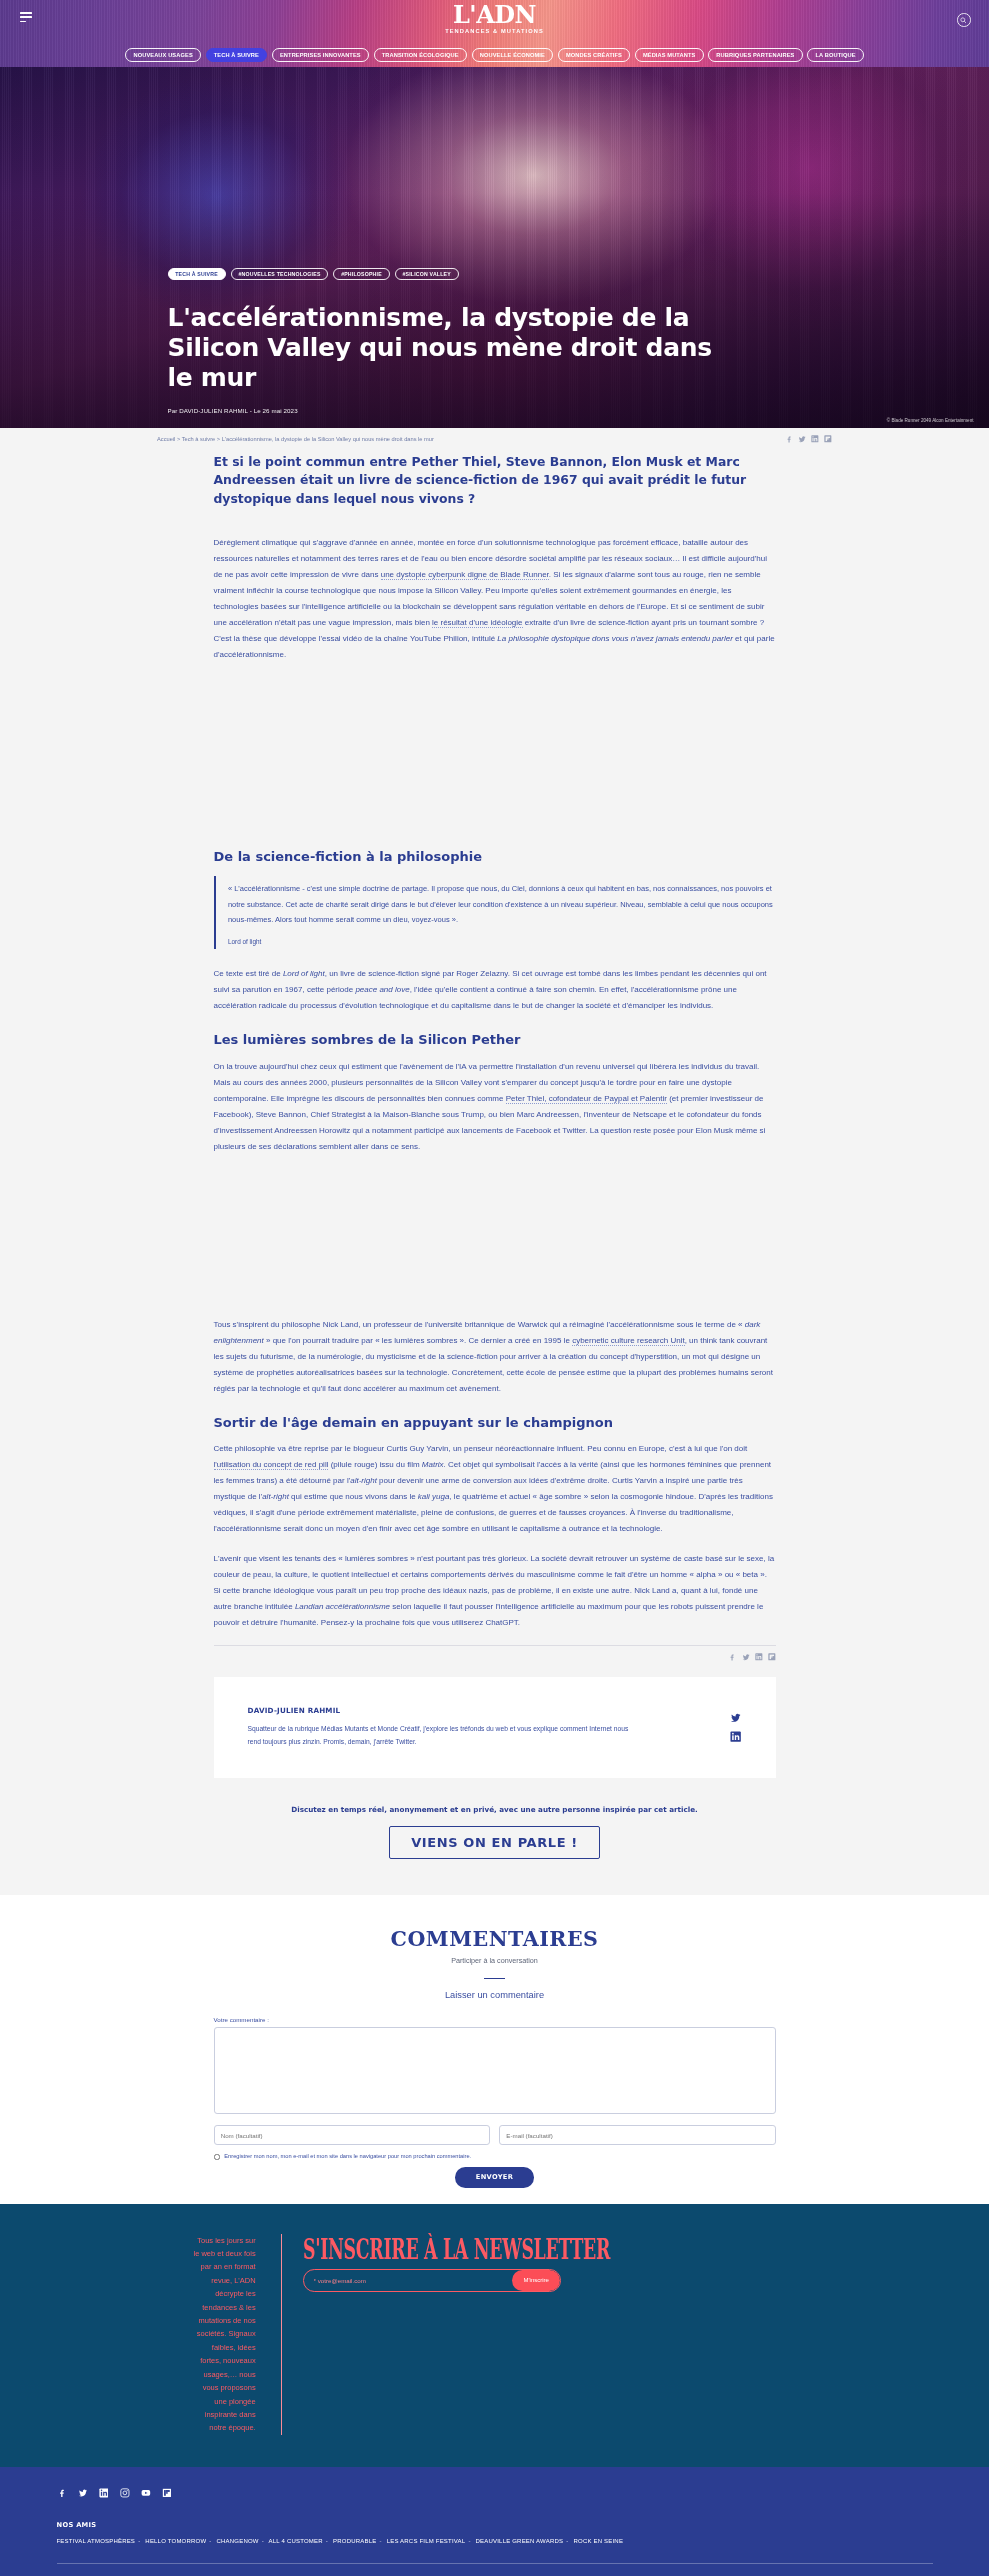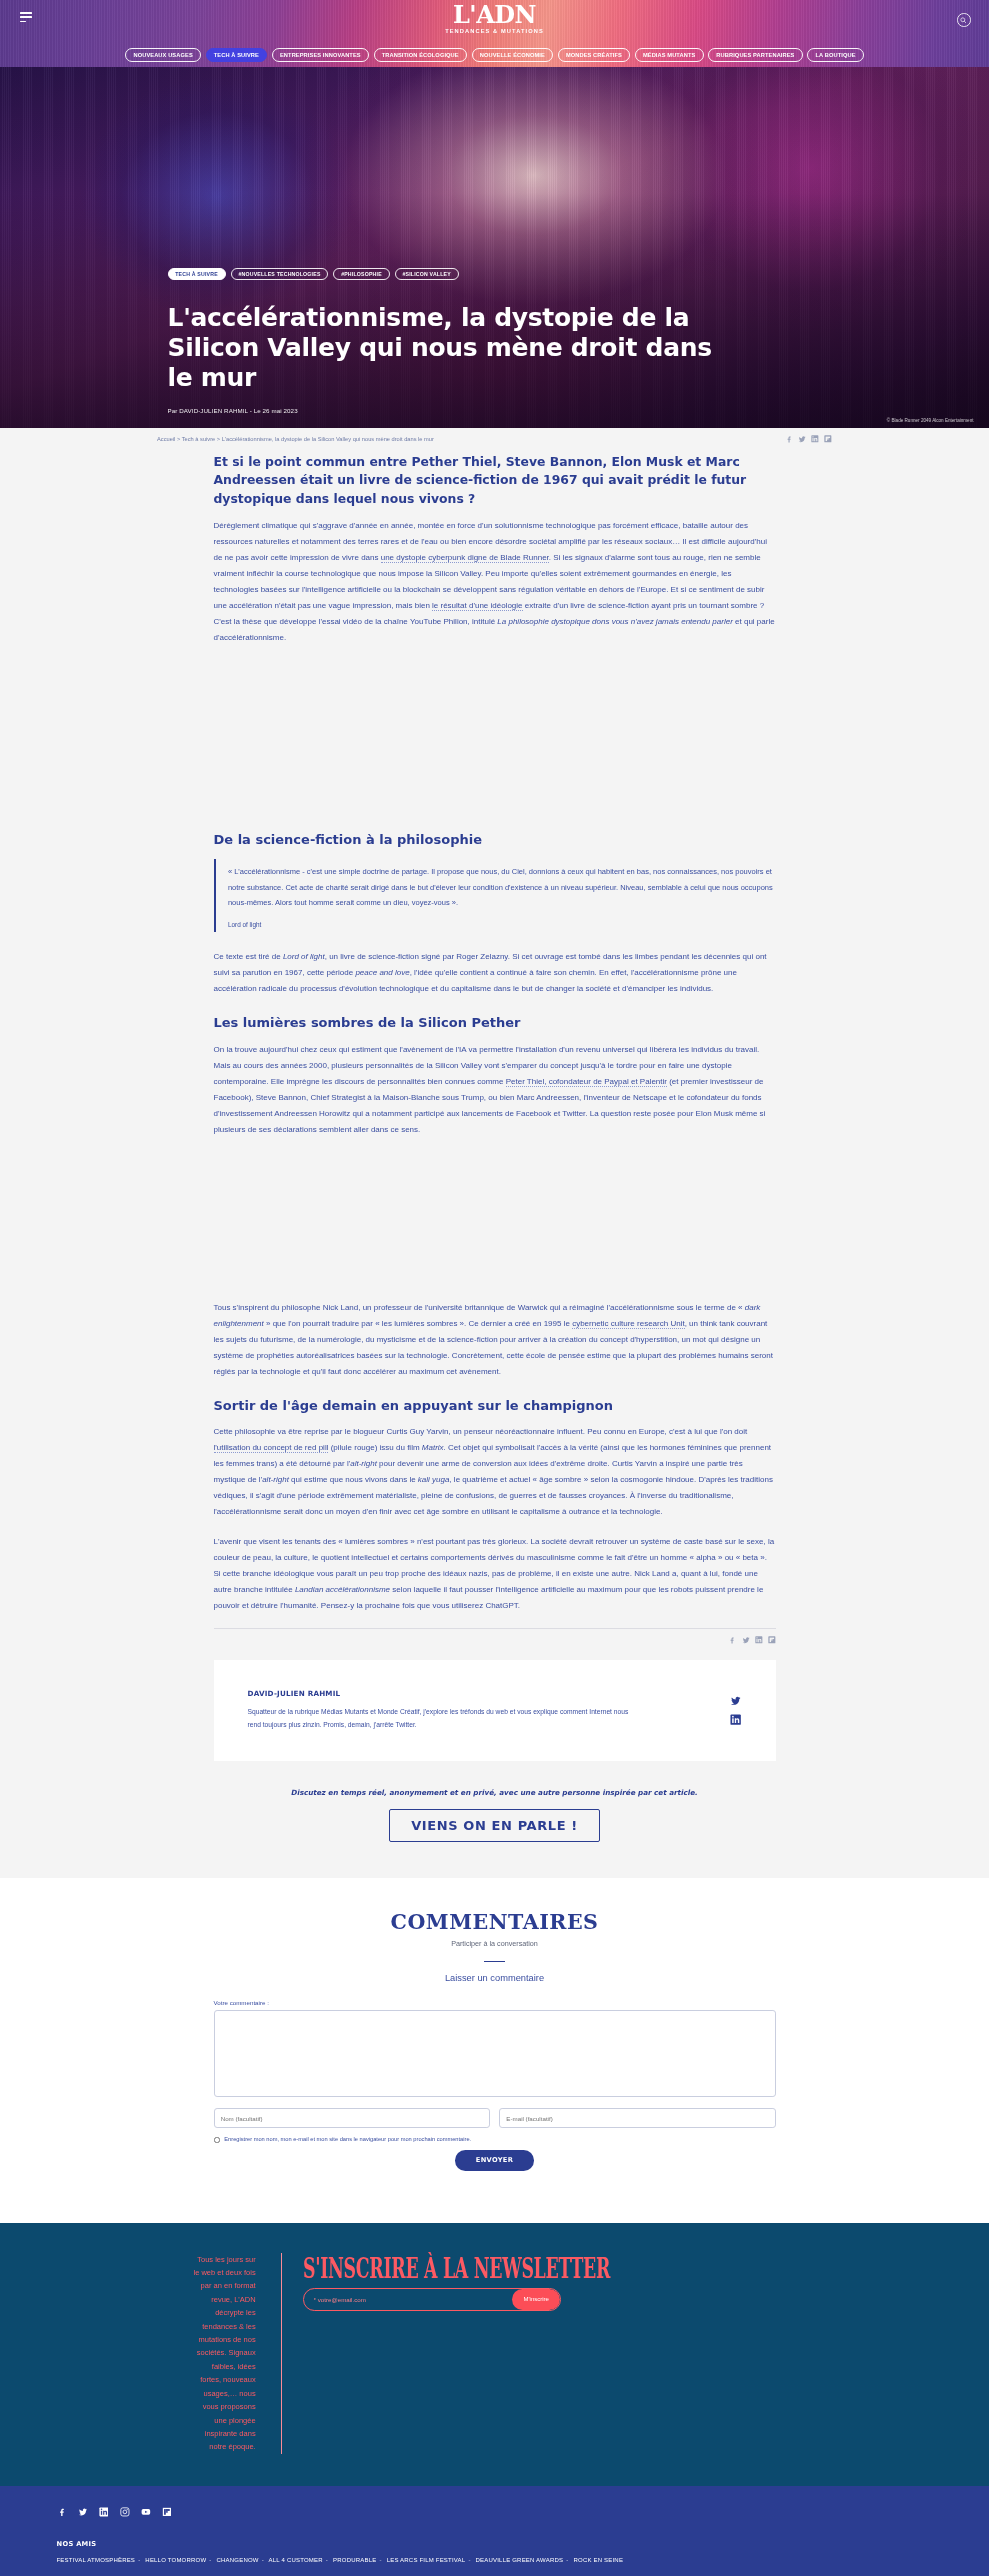--- a/index.html
+++ b/index.html
@@ -153,7 +153,7 @@
   .chapo {
     font-family:"DejaVu Sans", sans-serif;
     font-weight:700; font-size: 12.4px; line-height: 18.5px;
-    color:#2b3d91; margin-bottom: 10px;
+    color:#2b3d91; margin-bottom: 27px;
   }
   .article p {
     font-size: 8px; line-height: 16px; color:#3a4ea0;

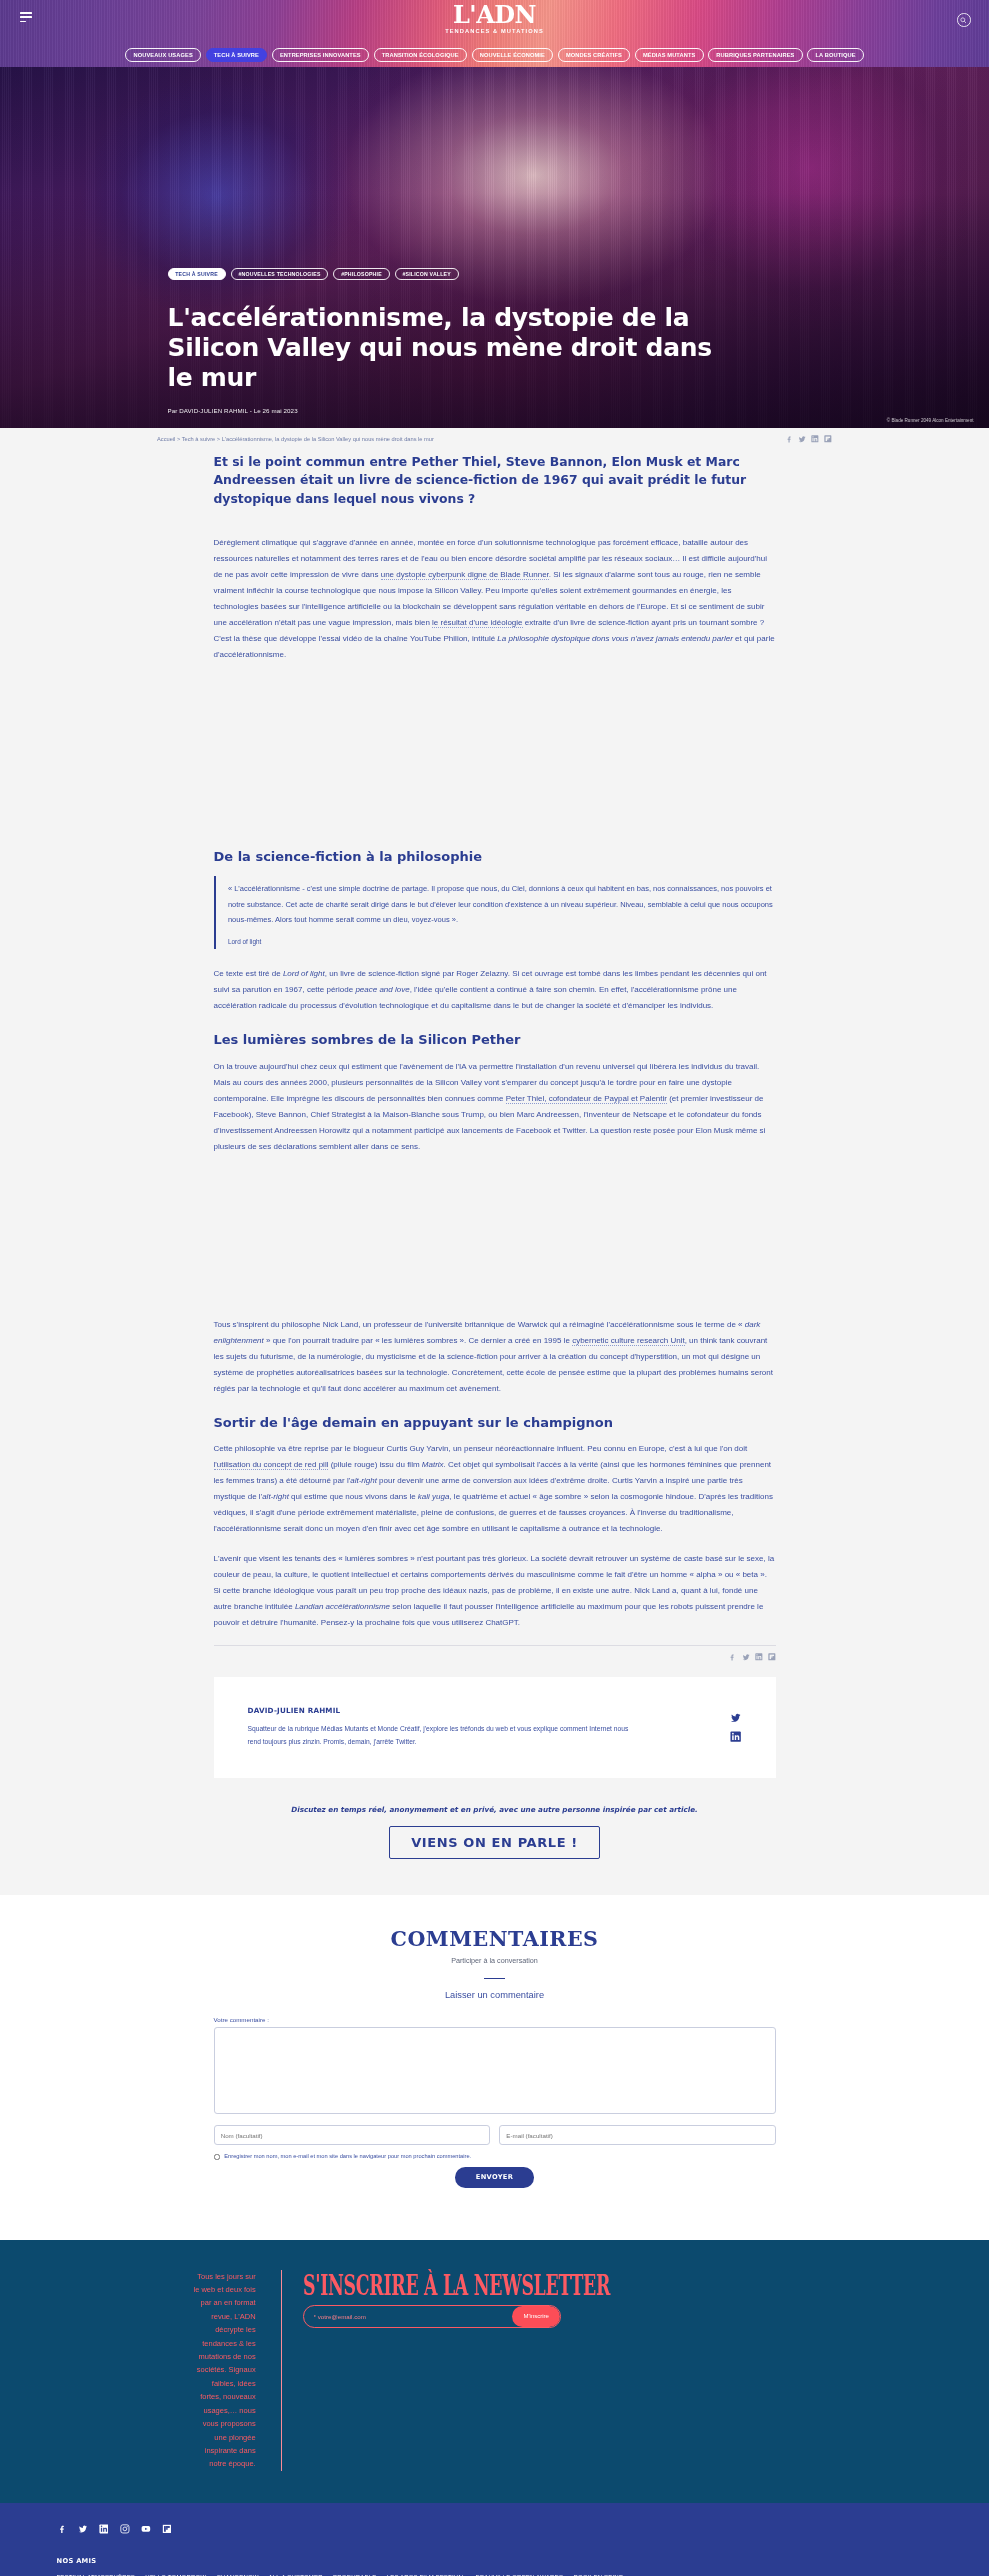--- a/index.html
+++ b/index.html
@@ -204,7 +204,7 @@
   .cta-zone { width:562px; margin: 27px auto 0; text-align:center; padding-bottom: 30px;}
   .cta-text {
     font-family:"DejaVu Sans", sans-serif;
-    font-weight:700; font-size:7.2px; color:#2b3d91; margin-bottom: 12.4px; font-style: italic;
+    font-weight:700; font-size:7.2px; color:#2b3d91; margin-bottom: 12.4px;
   }
   .cta-btn {
     display:inline-block; border:0.8px solid #2b3d91; border-radius: 2px;

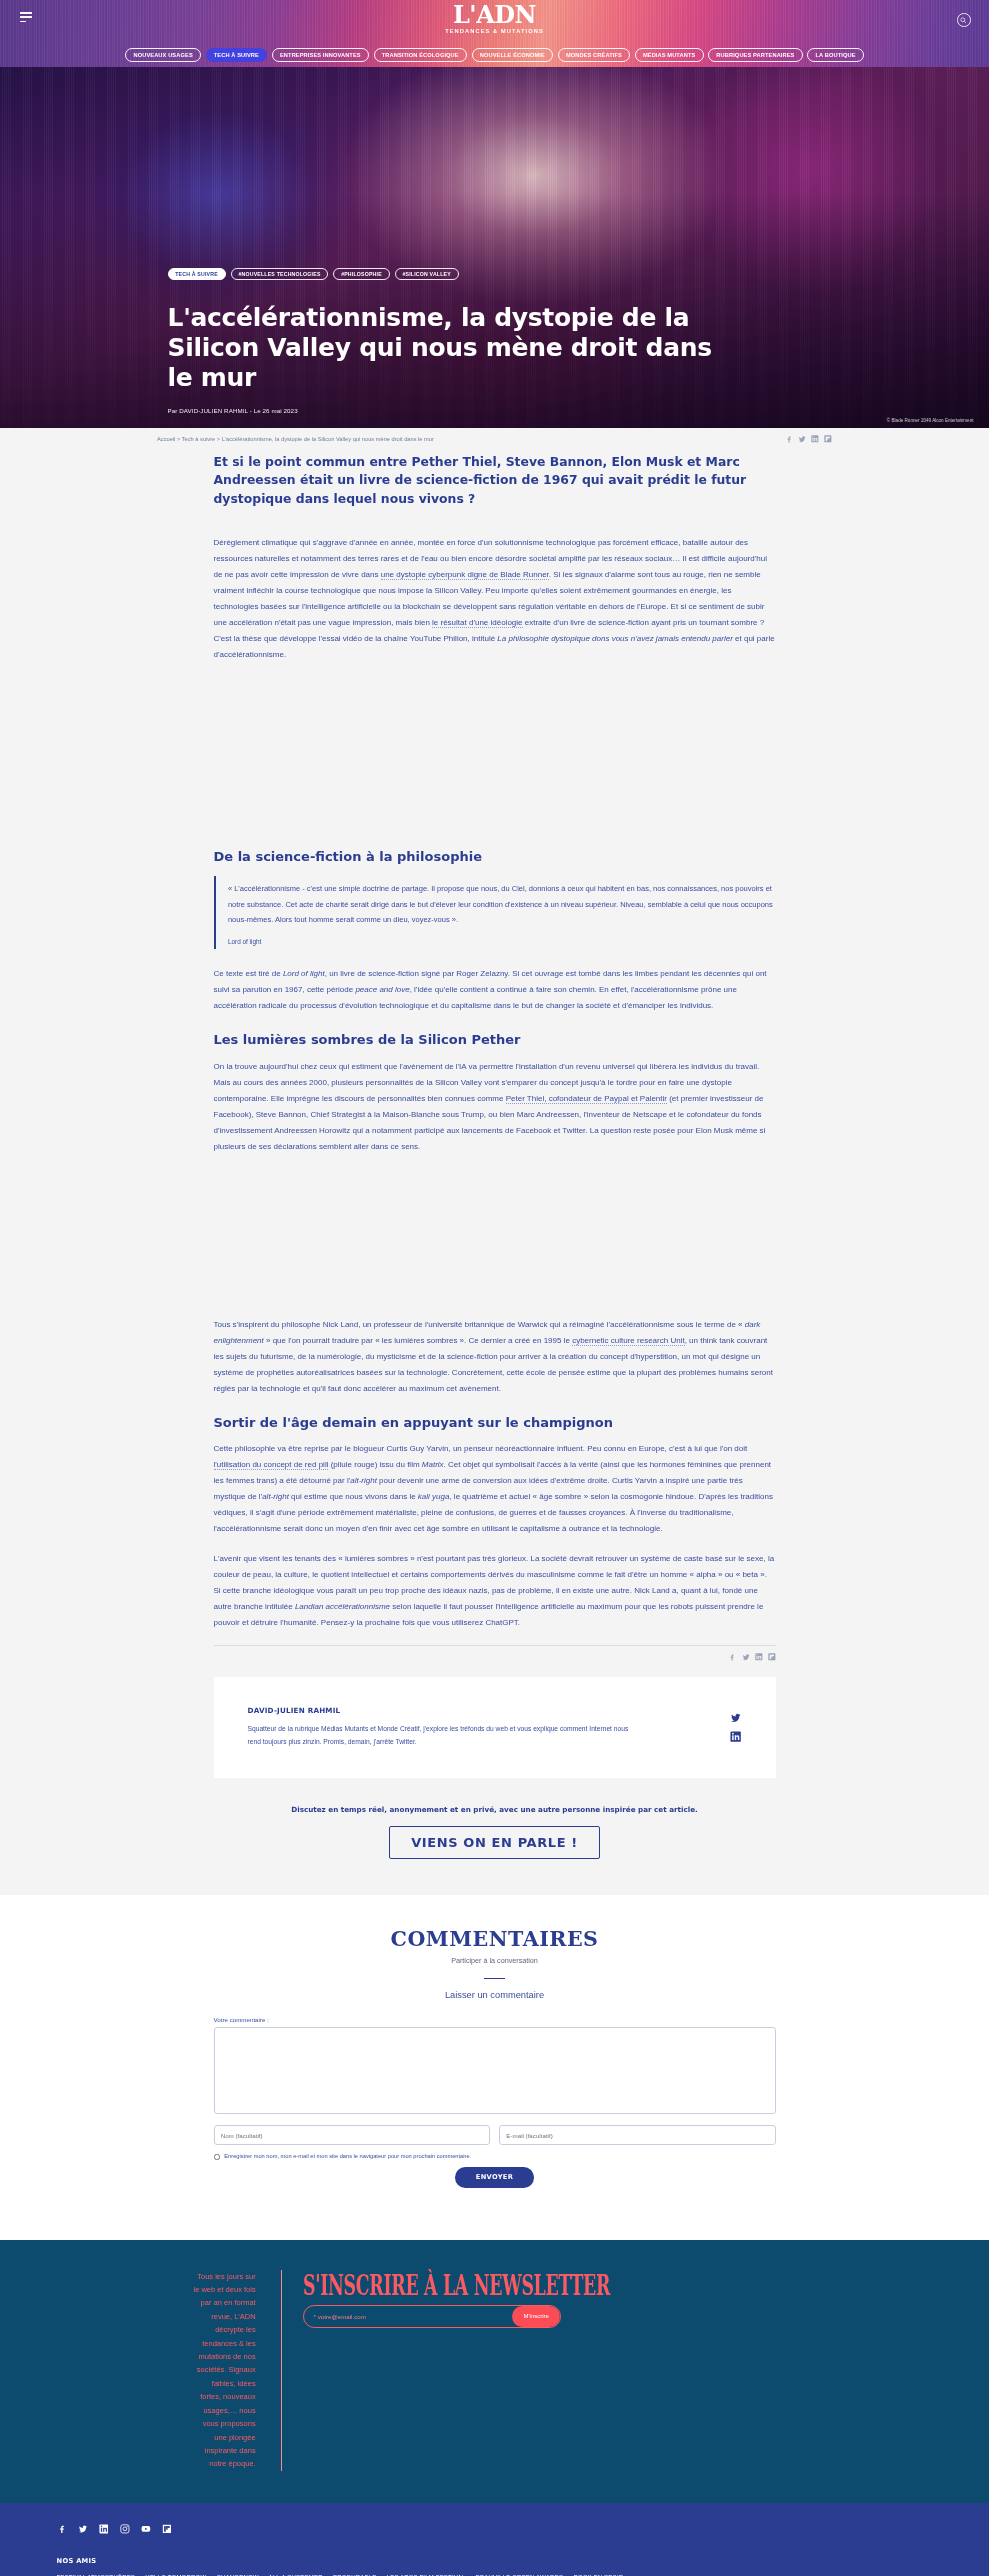--- a/index.html
+++ b/index.html
@@ -213,7 +213,7 @@
   }
 
   
-  .comments { background:#fff; padding: 32px 0 52px; }
+  .comments { background:#fff; padding: 32px 0 16px; }
   .comments-inner { width: 562px; margin: 0 auto; text-align:center; }
   .comments-title {
     font-family:"DejaVu Serif", serif; font-weight:700;

